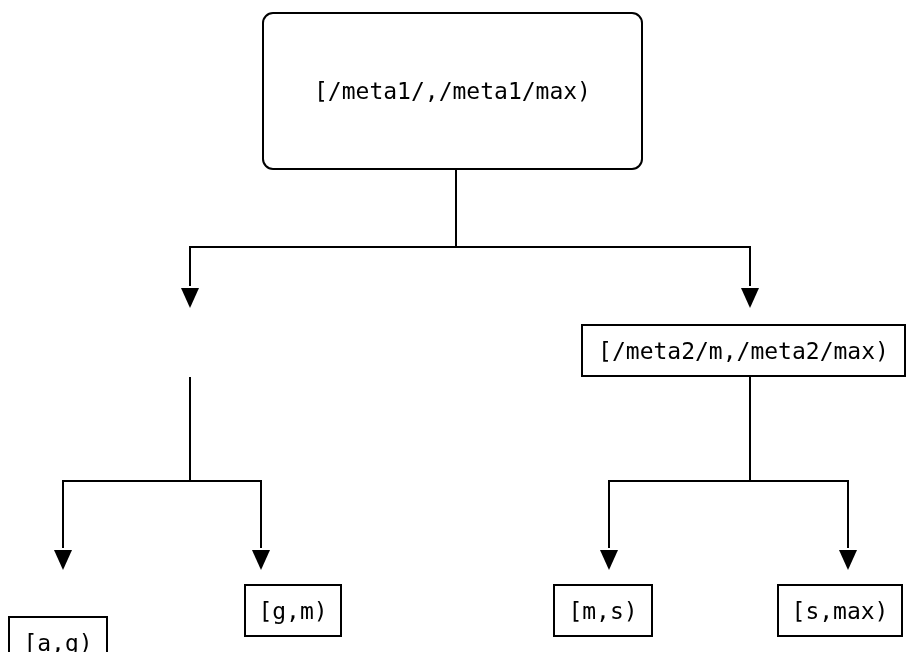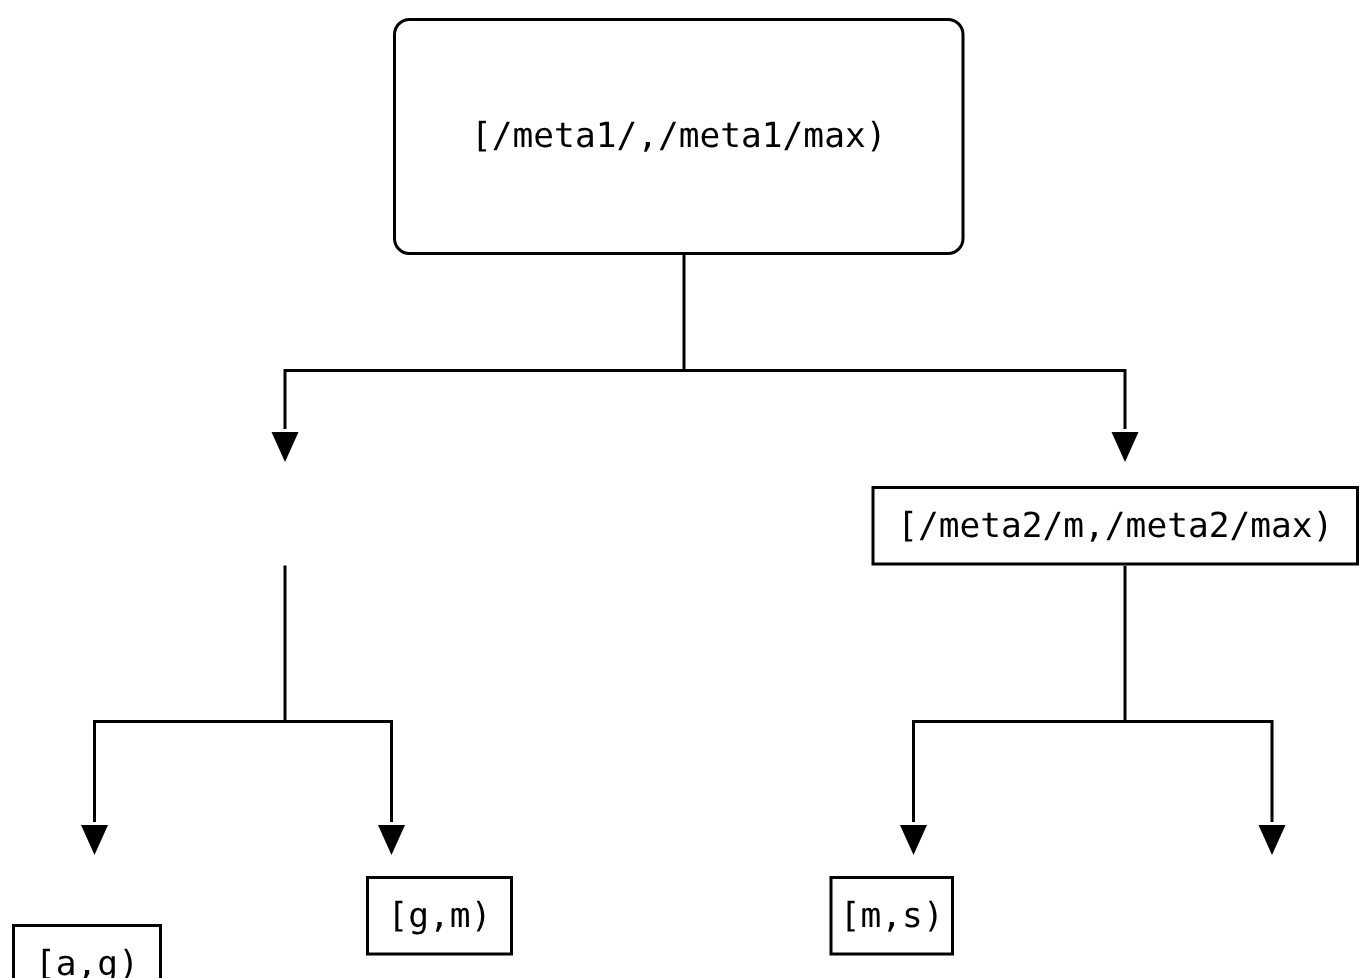--- a/index.html
+++ b/index.html
@@ -39,7 +39,7 @@
   .node-l2b    { left: 581px; top: 324px; width: 325px; height: 53px; }
   .node-leaf1  { left: 8px;   top: 616px; width: 100px; height: 53px; }
   .node-leaf2  { left: 200px; top: 584px; width: 98px;  height: 53px; margin-left: 44px; }
-  .node-leaf3  { left: 553px; top: 584px; width: 83px; height: 53px; }
+  .node-leaf3  { left: 553px; top: 584px; width: 100px; height: 53px; }
   .node-leaf4  { left: 777px; top: 584px; width: 126px; height: 53px; }
 </style>
 </head>

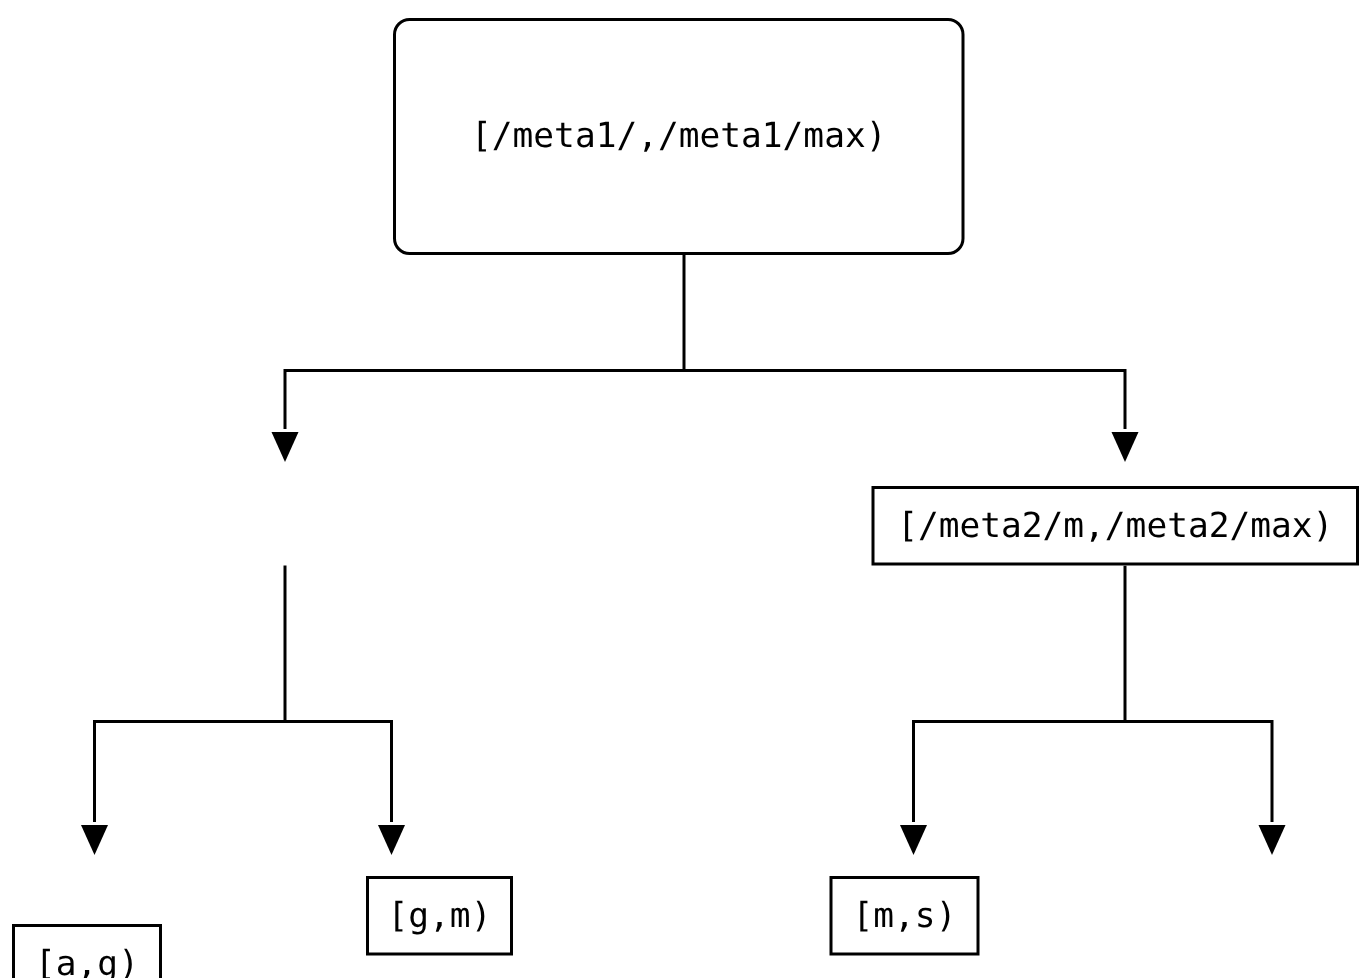--- a/index.html
+++ b/index.html
@@ -77,6 +77,7 @@
 
   <div class="node node-leaf3">[m,s)</div>
 
+  <div class="node node-leaf4">[s,max)</div>
 
 </div>
 

